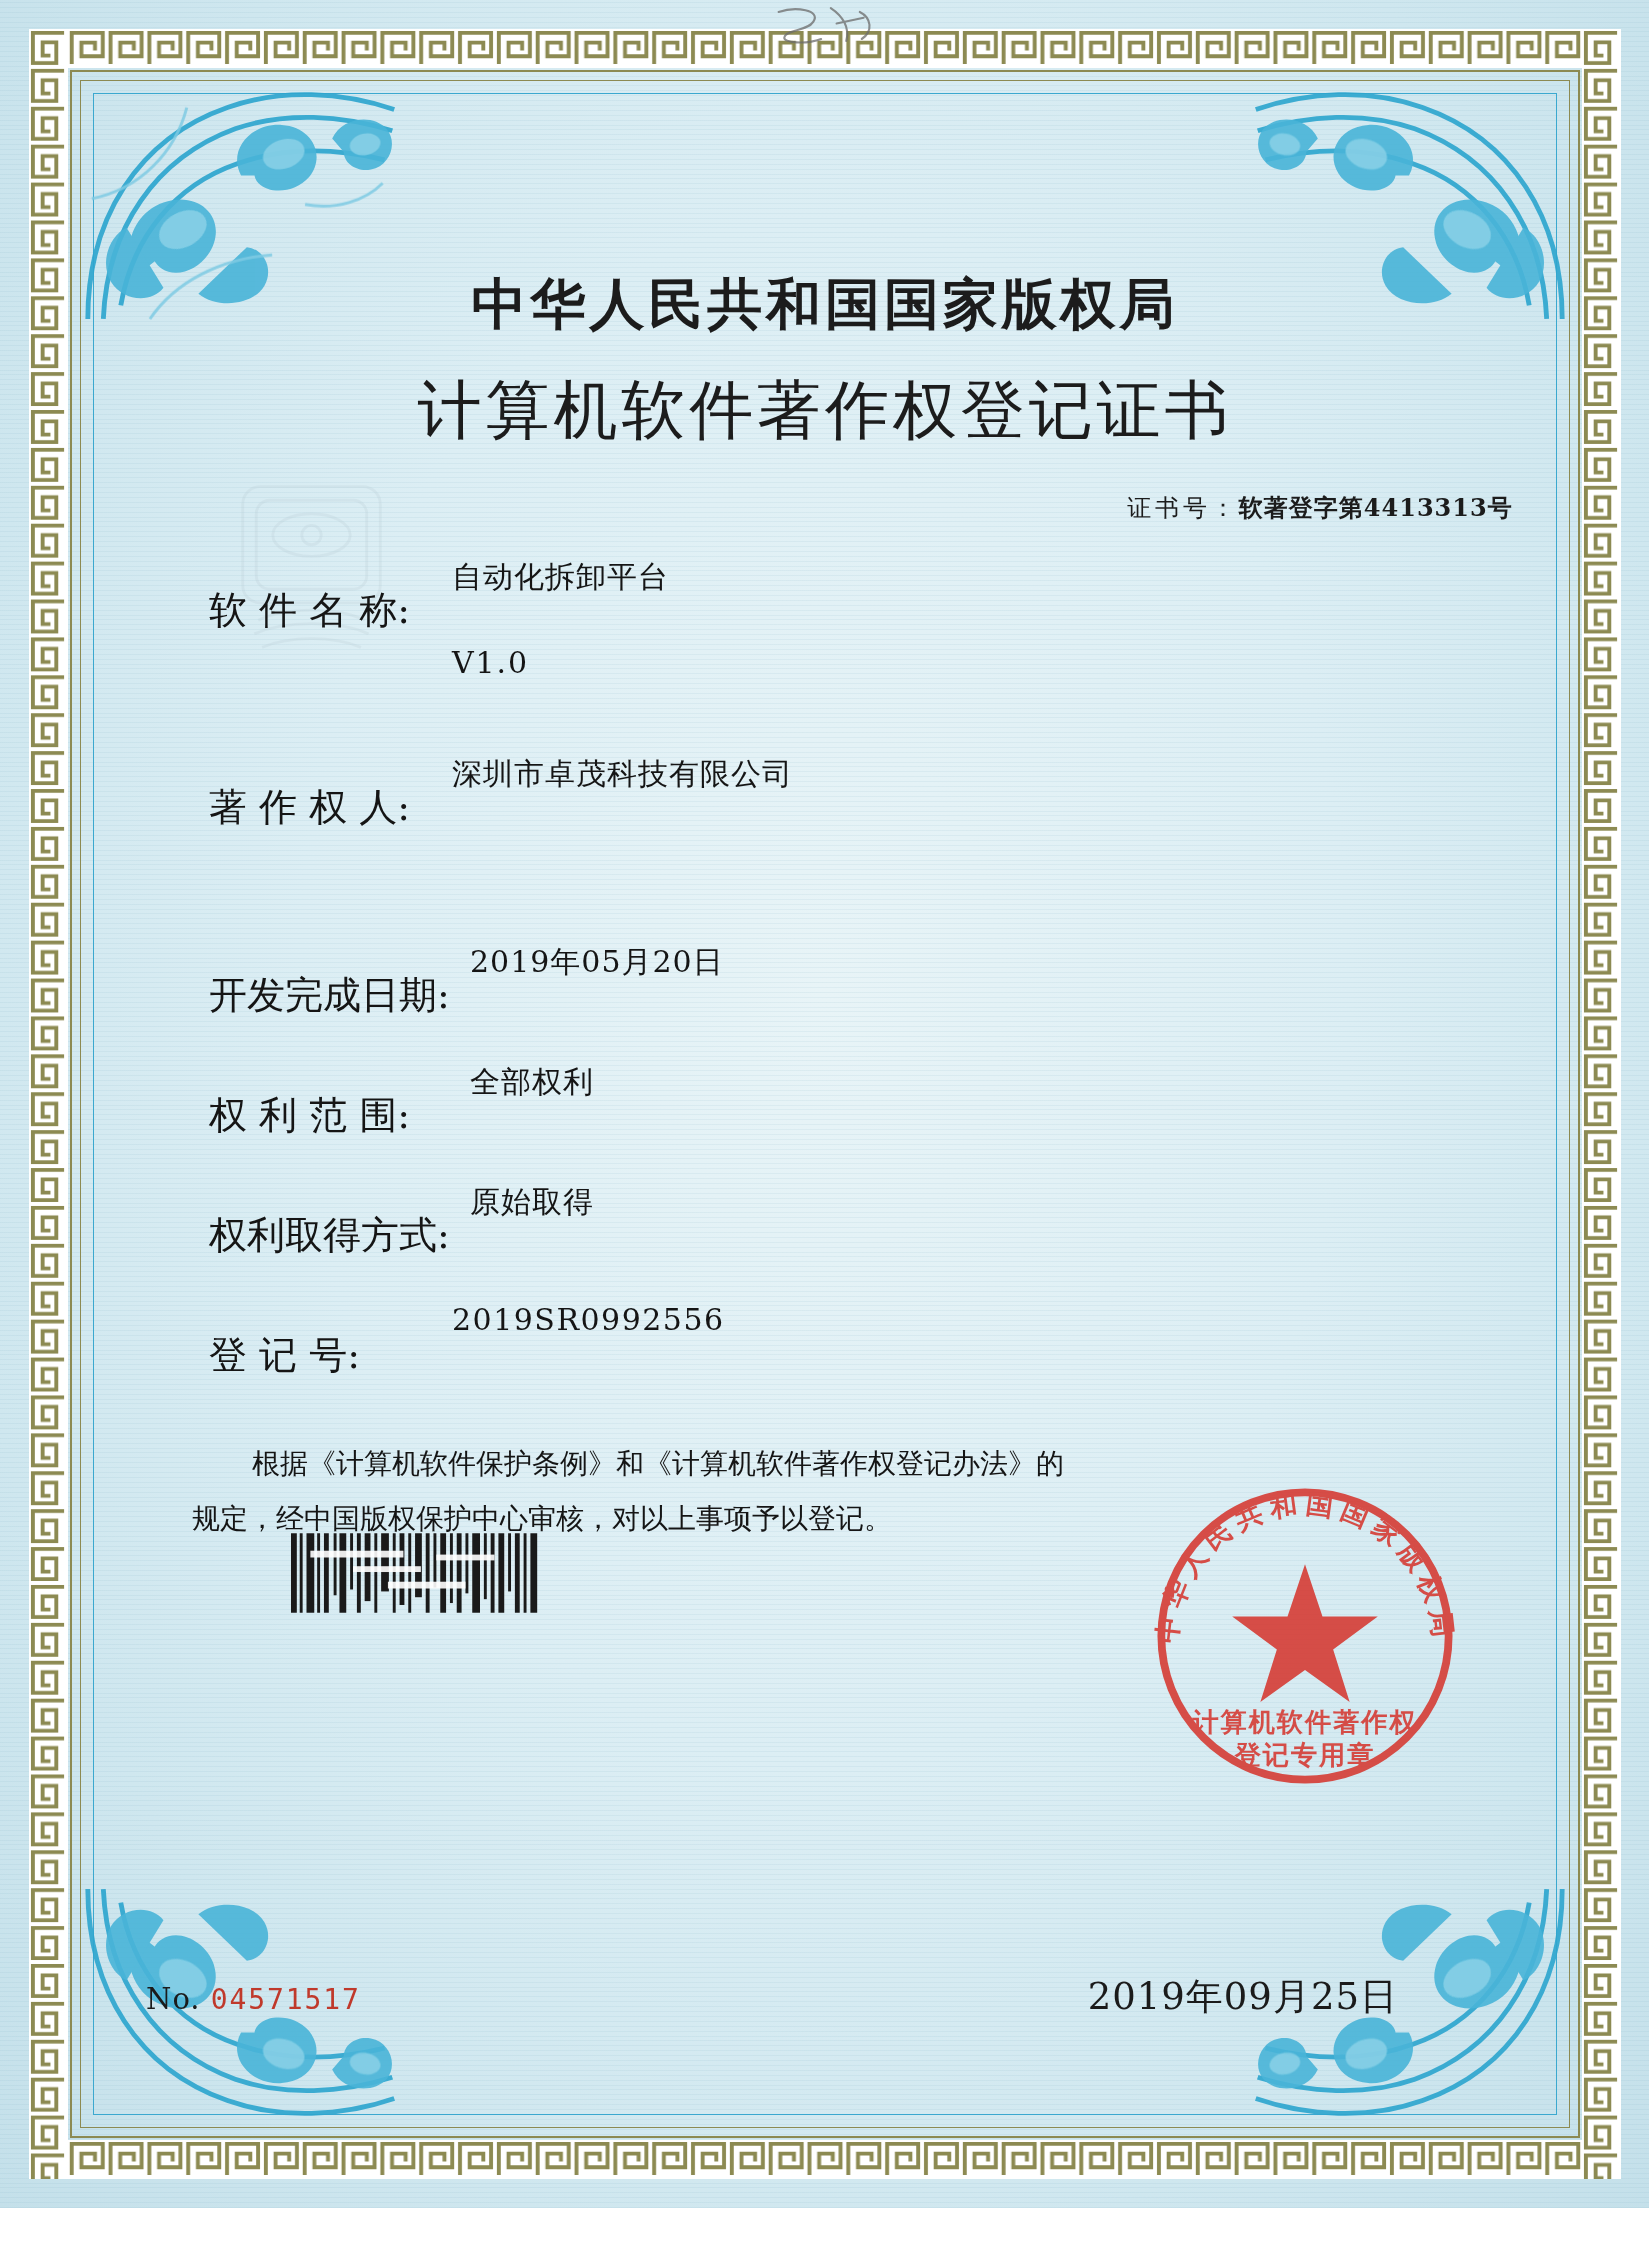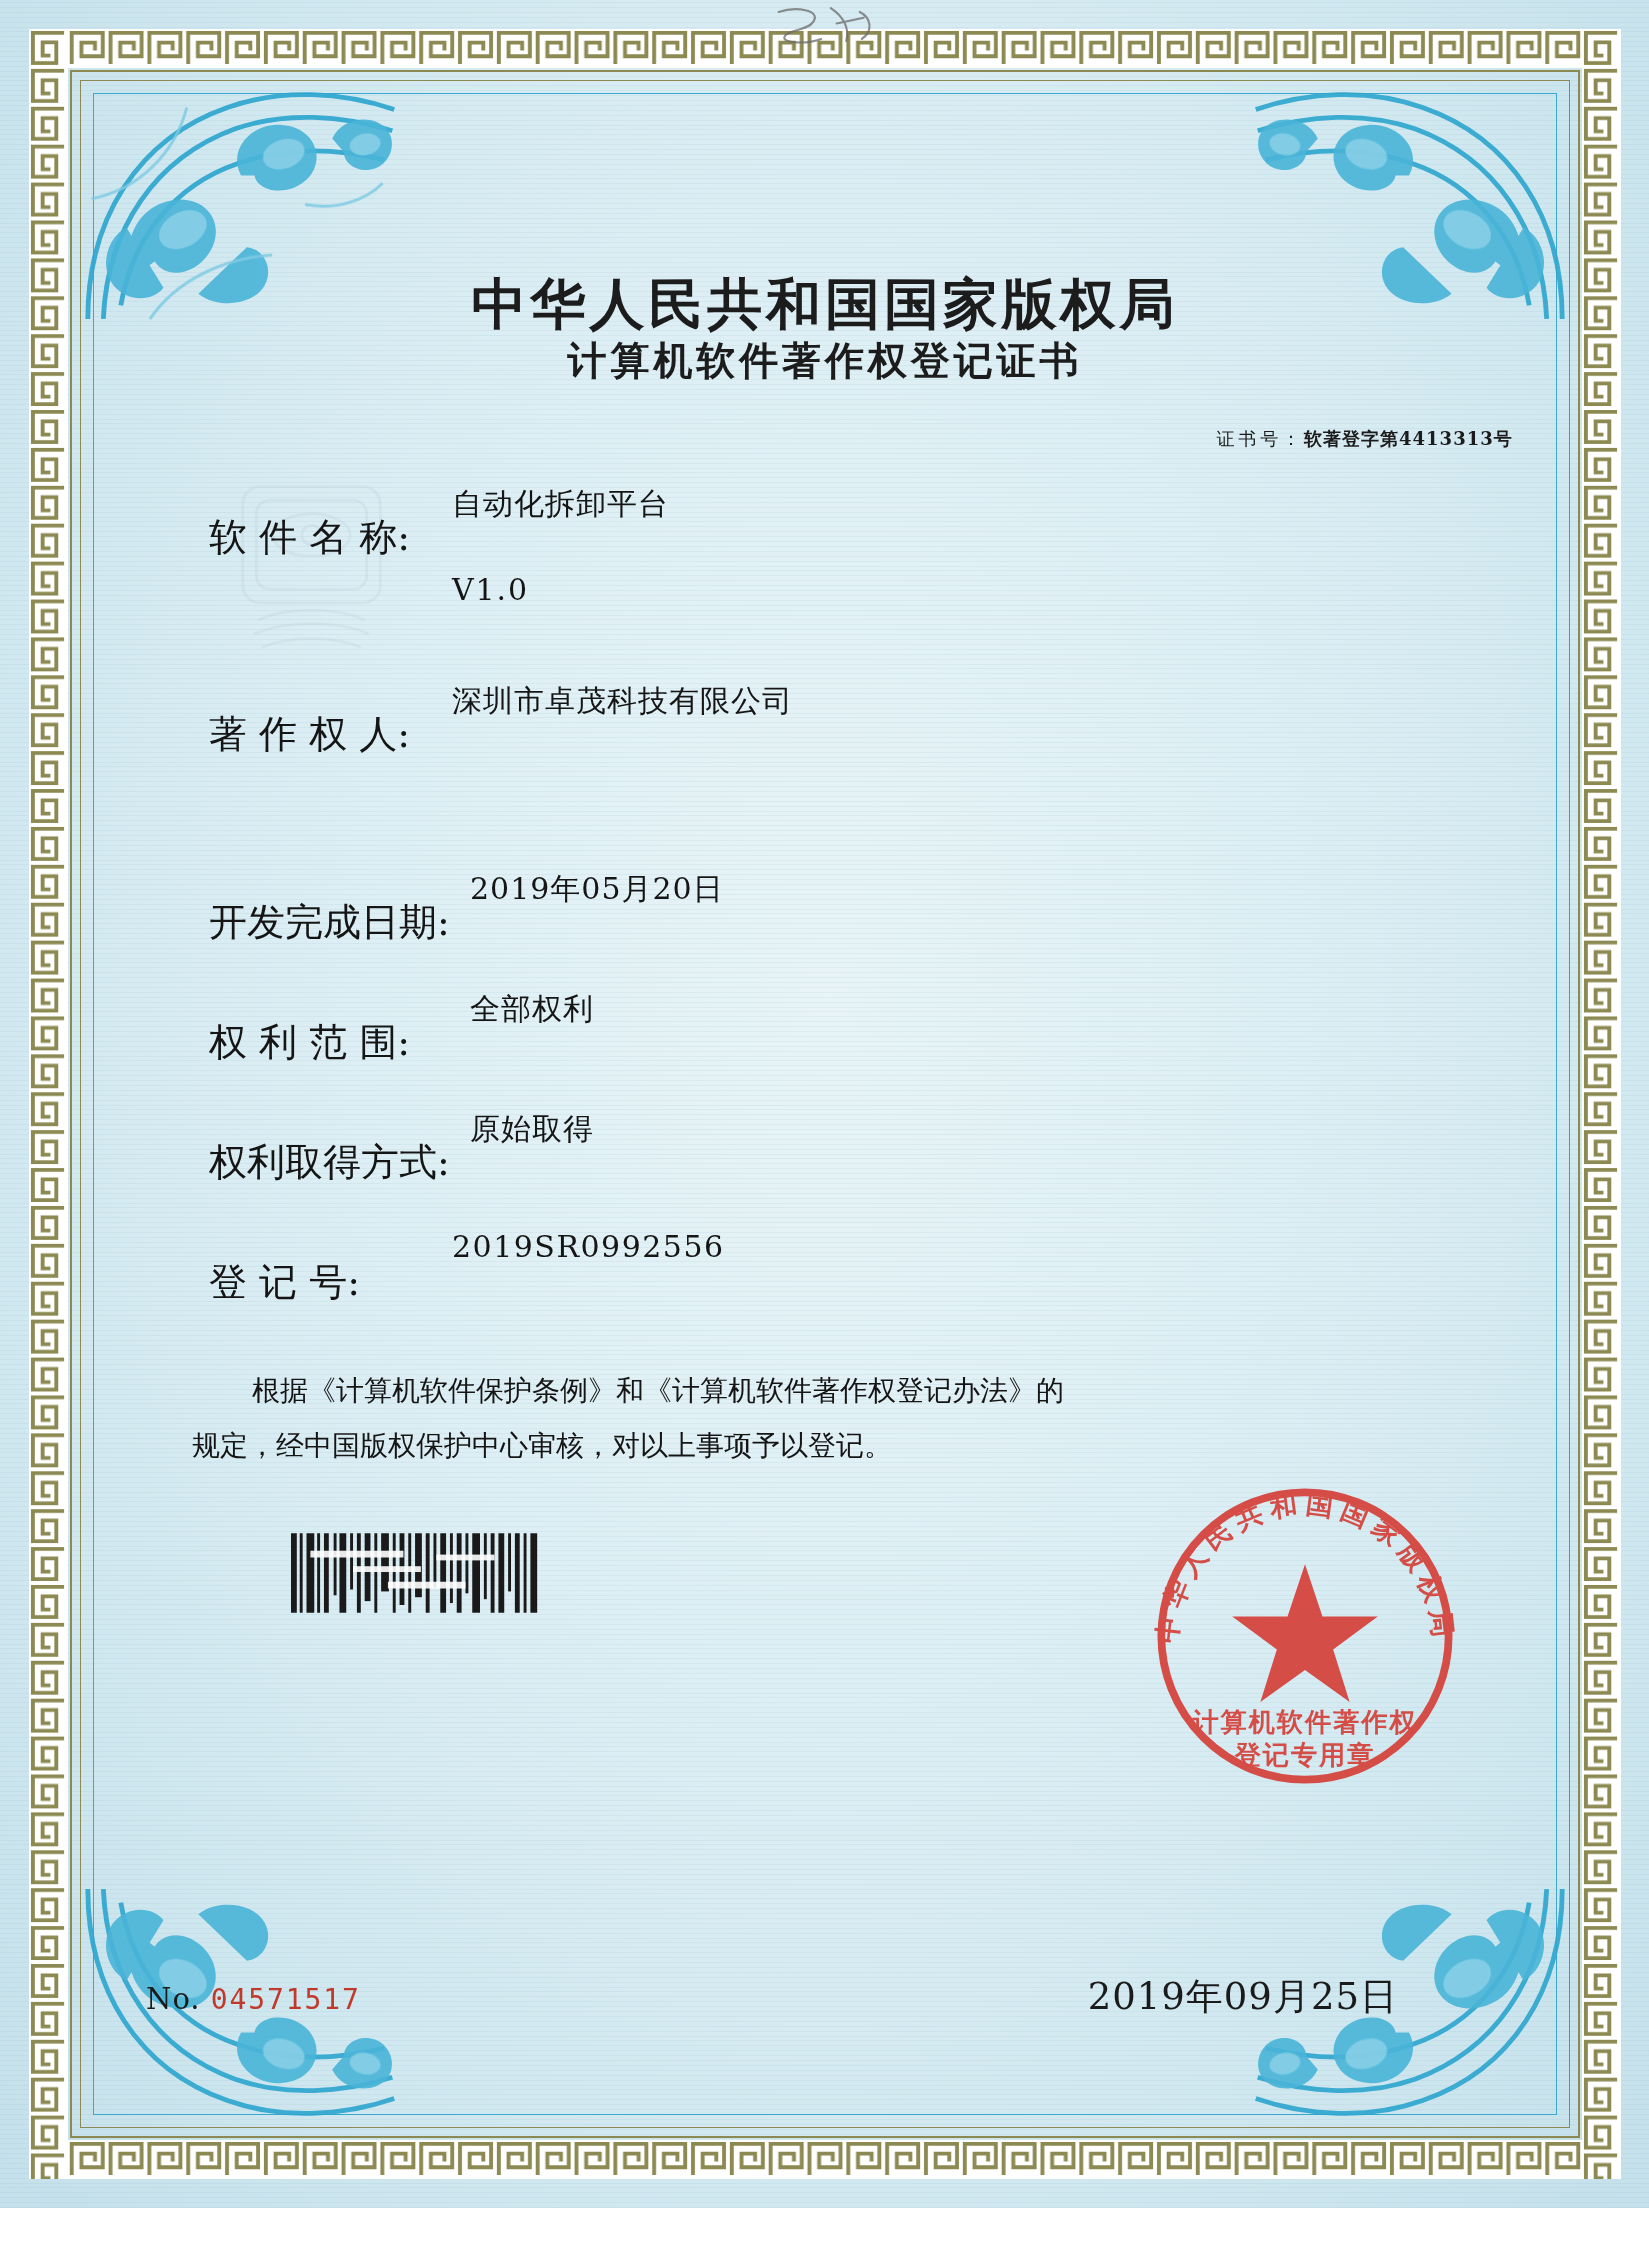--- a/index.html
+++ b/index.html
@@ -106,10 +106,11 @@
   }
   .title-sub {
     font-family: "DejaVu Serif", serif;
-    font-size: 39px;
-    font-weight: bold;
+    font-size: 64px;
+    font-weight: normal;
     color: #1c1c1c;
     letter-spacing: 3.9px;
+    margin-top: 35px;
     line-height: 1.2;
   }
 

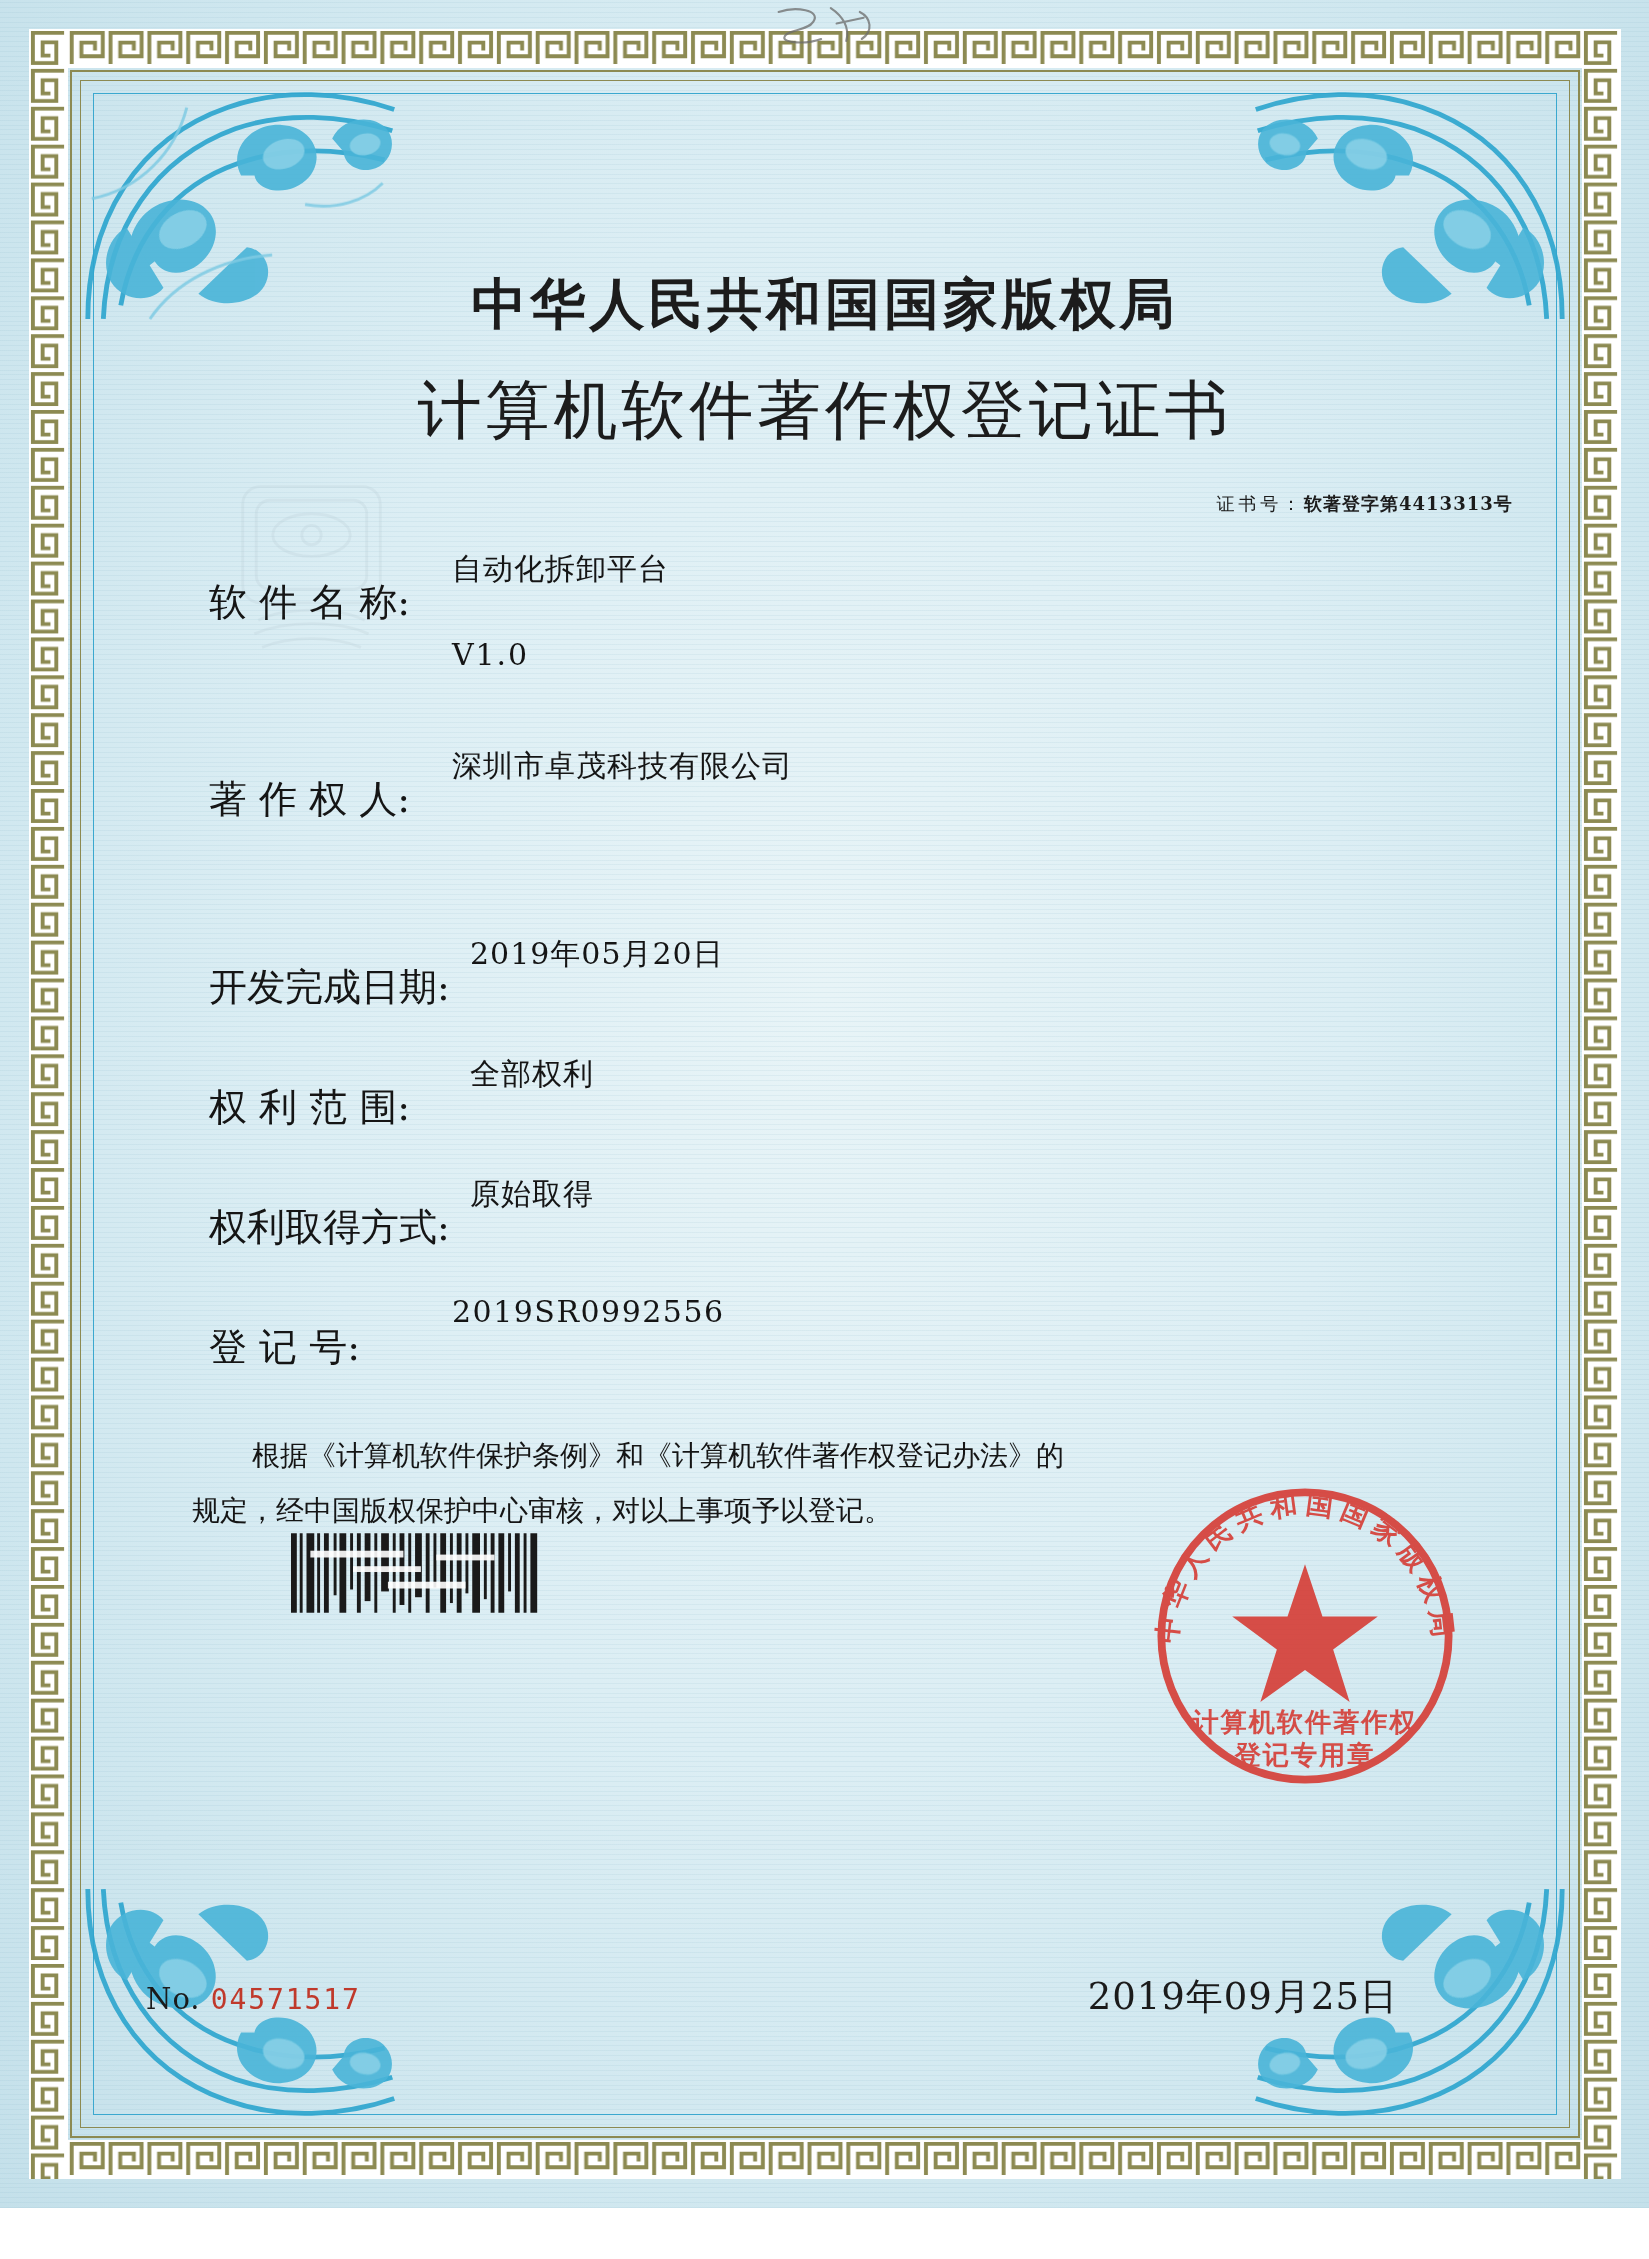--- a/index.html
+++ b/index.html
@@ -119,7 +119,7 @@
     margin-top: 43px;
     padding-right: 21.3px;
     font-family: "DejaVu Serif", serif;
-    font-size: 18px;
+    font-size: 24px;
     color: #1c1c1c;
     letter-spacing: 1px;
   }

